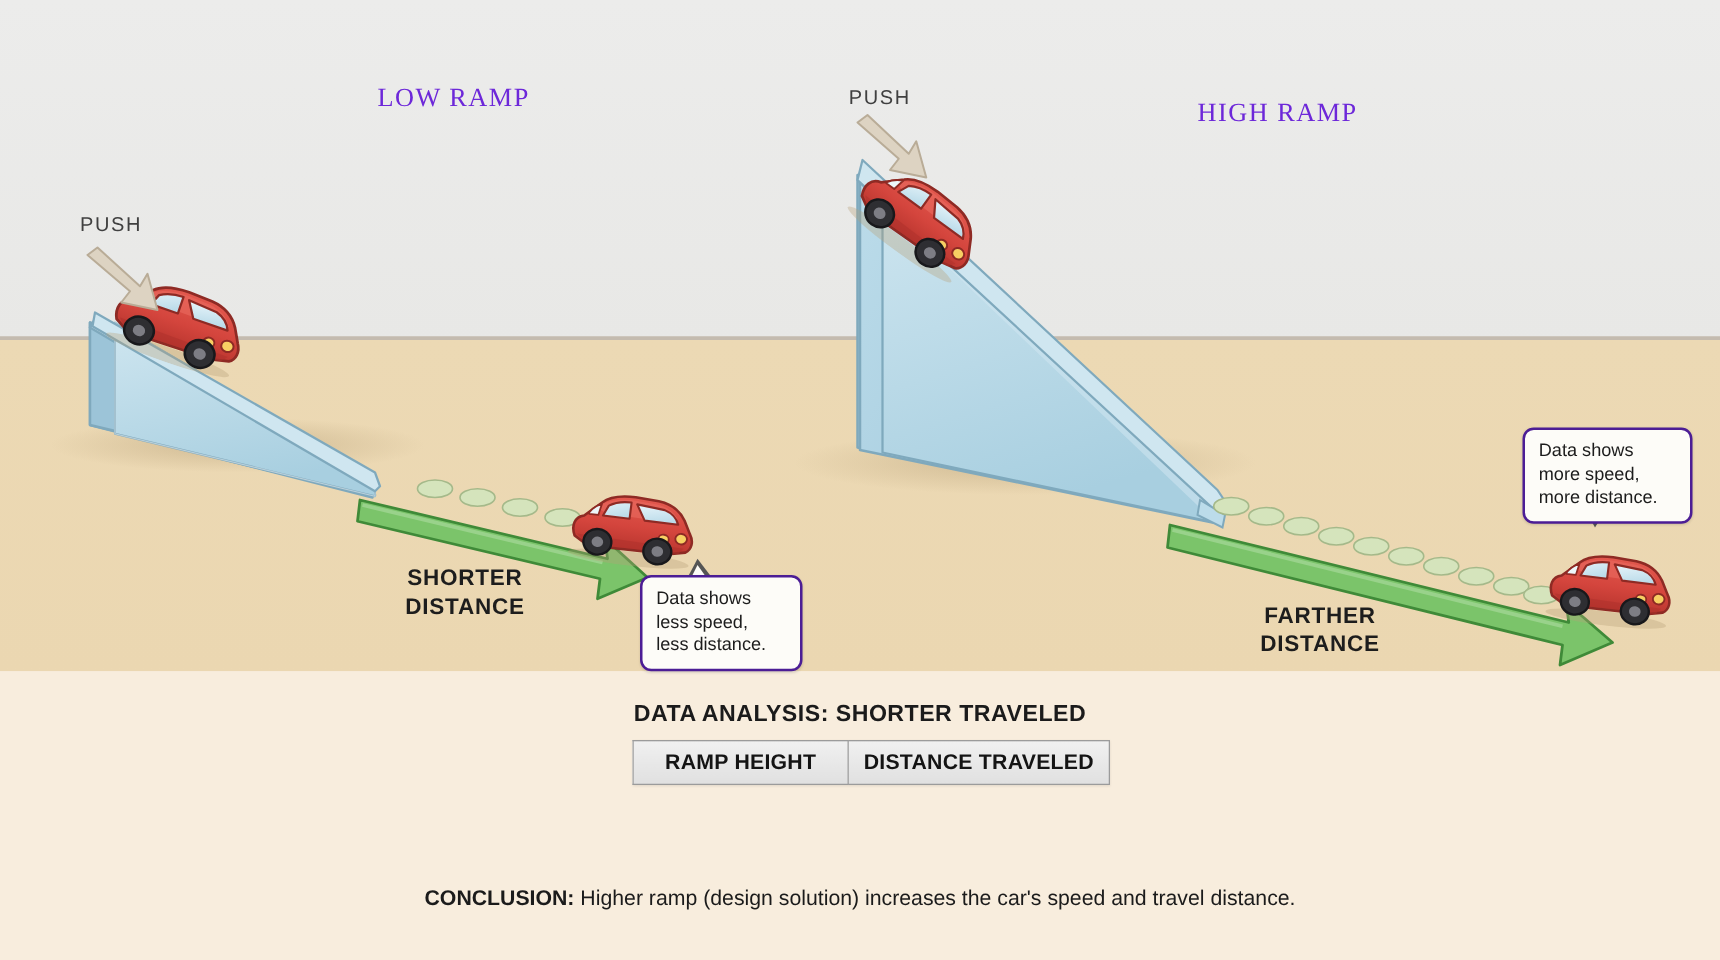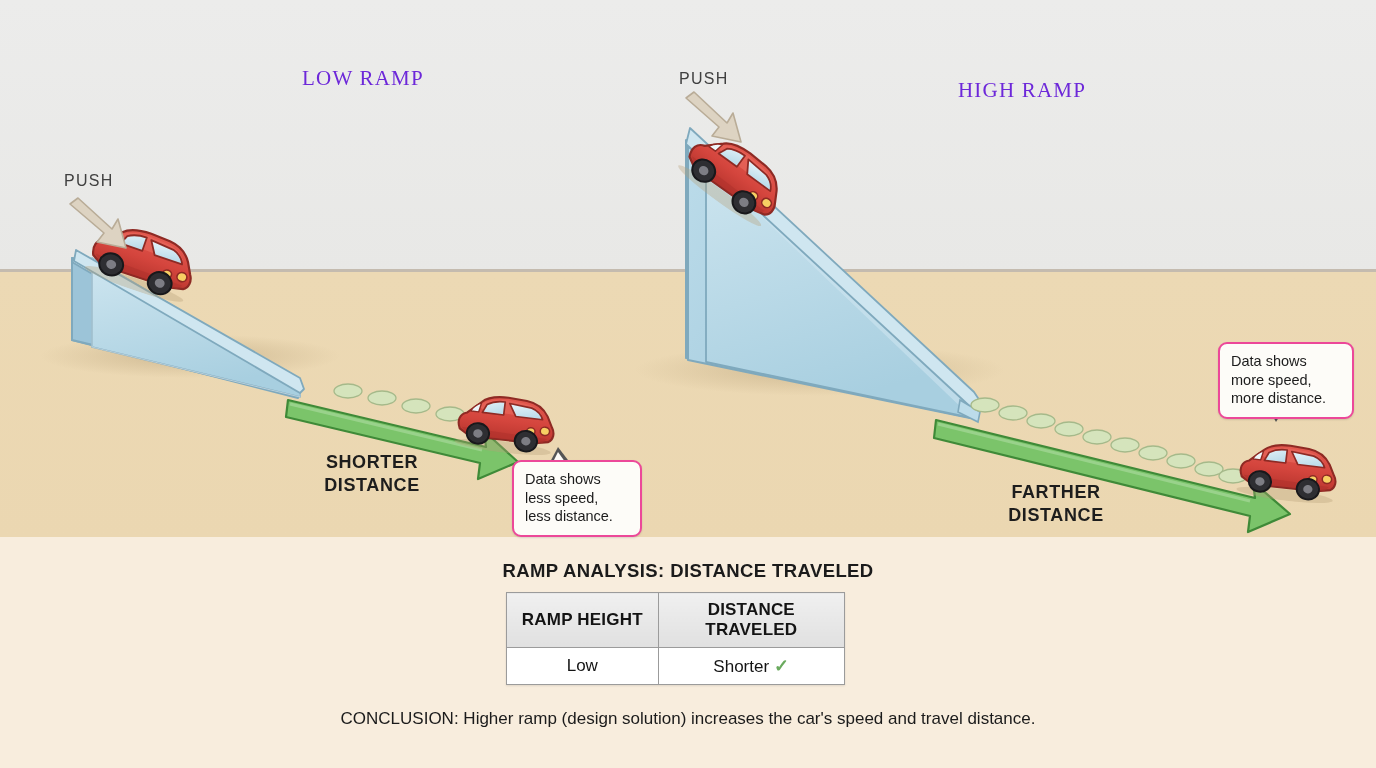--- a/index.html
+++ b/index.html
@@ -82,7 +82,7 @@
   .bubble {
     position: absolute;
     background: #fdfcf8;
-    border: 2px solid #ec4899;
+    border: 2px solid #4c1d95;
     border-radius: 9px;
     padding: 8px 11px 9px 11px;
     font-size: 14.5px;

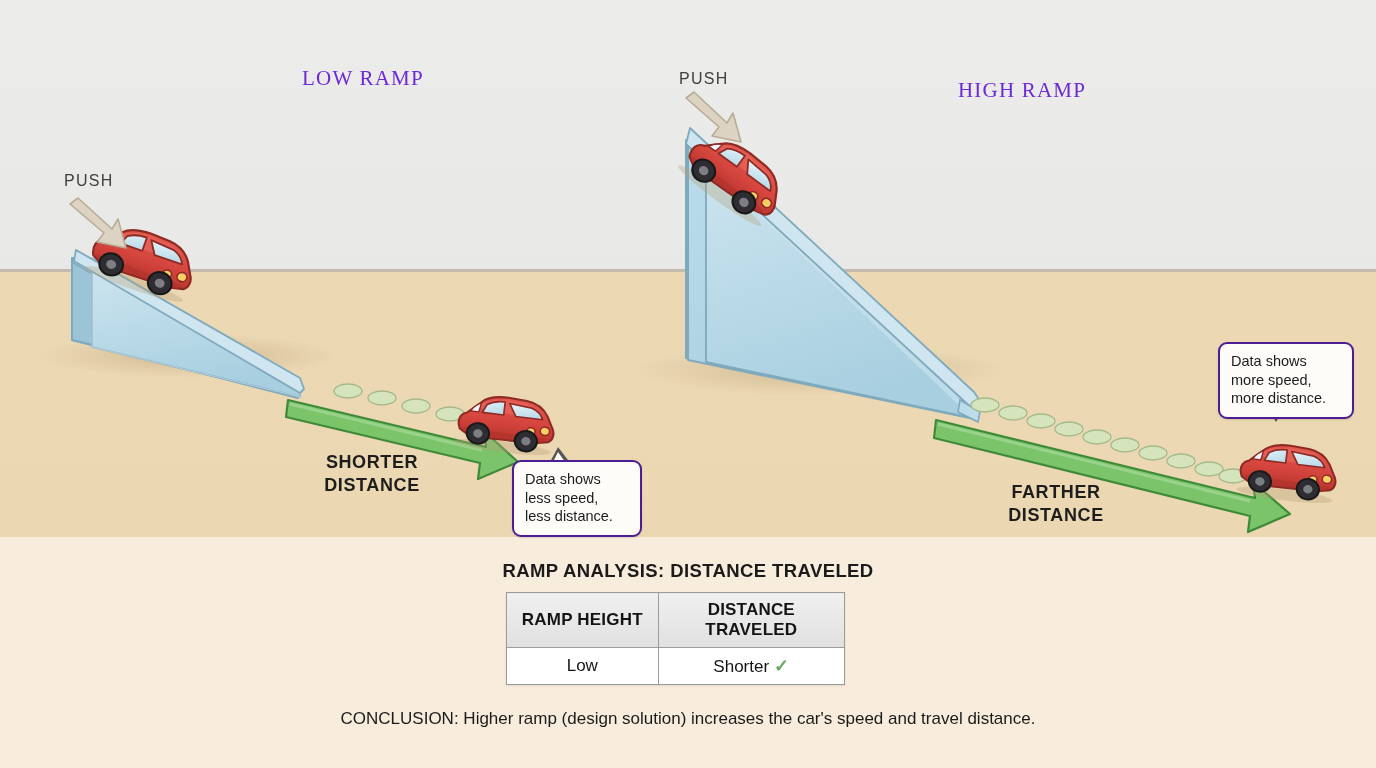--- a/index.html
+++ b/index.html
@@ -358,7 +358,7 @@
 more speed,
 more distance.</div>
 
-  <div id="panel-title">RAMP ANALYSIS: DISTANCE TRAVELED</div>
+  <div id="panel-title">DATA ANALYSIS: SHORTER TRAVELED</div>
 
   <table id="data-table">
     <thead>

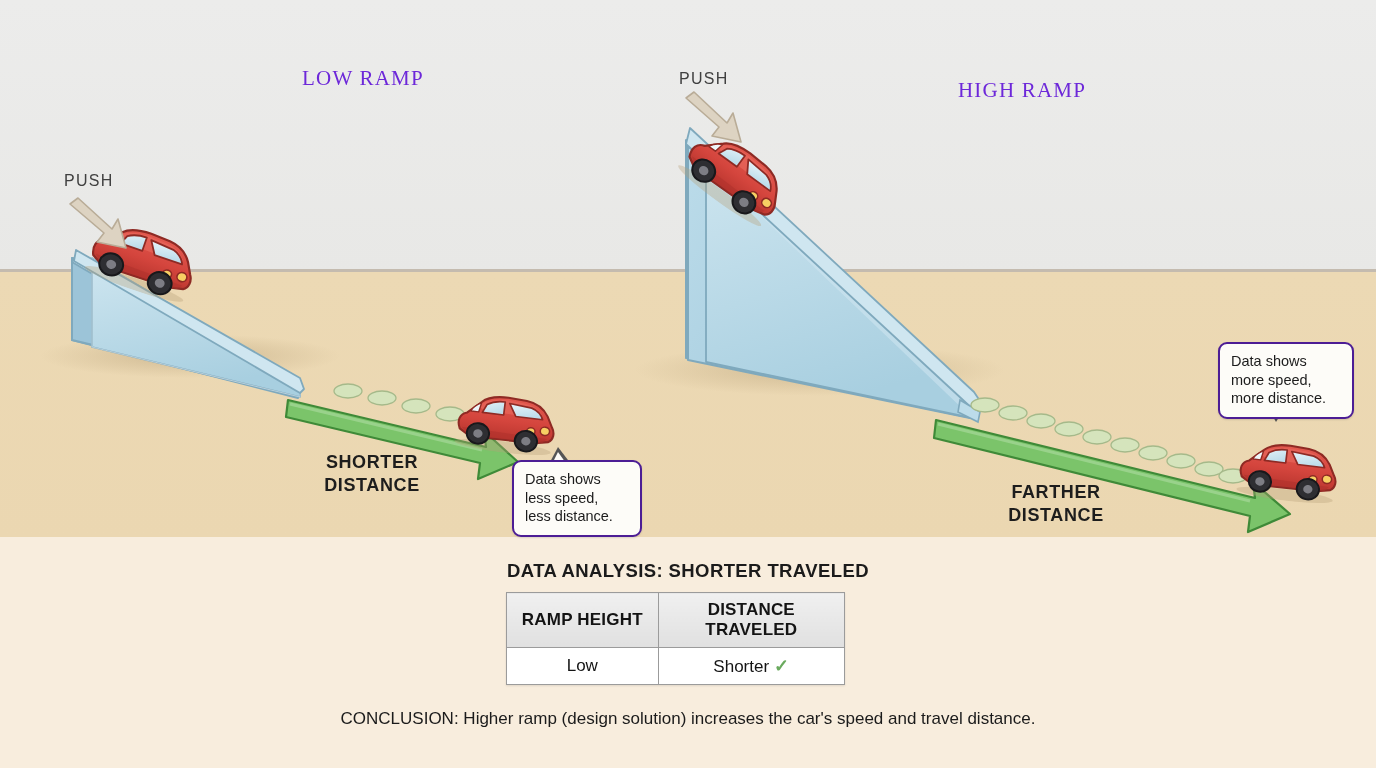--- a/index.html
+++ b/index.html
@@ -135,7 +135,7 @@
   #data-table {
     position: absolute;
     left: 506px; top: 592px;
-    width: 339px;
+    width: 382px;
     border-collapse: collapse;
     background: #ffffff;
     box-shadow: 0 1px 2px rgba(0,0,0,.10);

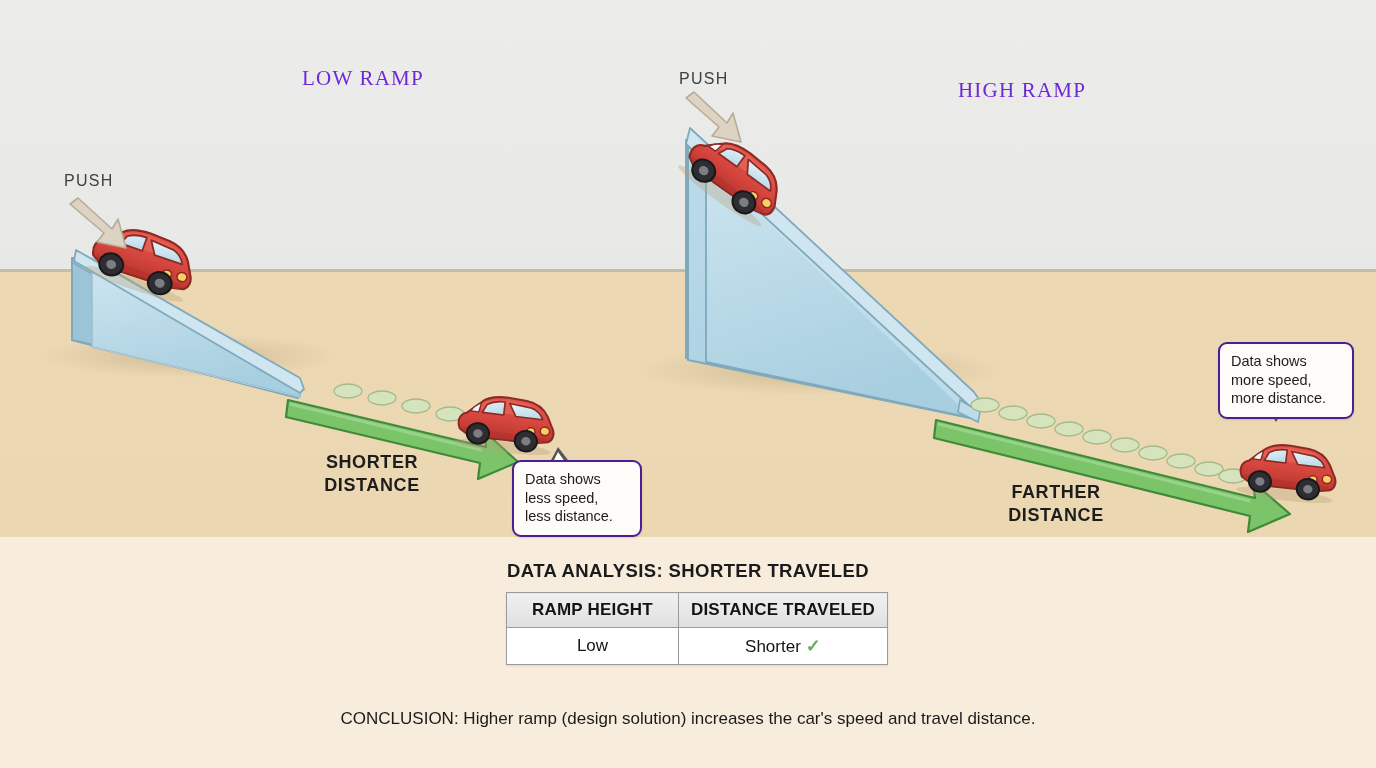--- a/index.html
+++ b/index.html
@@ -368,12 +368,6 @@
       </tr>
     </thead>
     <tbody>
-      <tr>
-        <td>Low</td>
-        <td>
-          <span>Shorter</span><span class="check">✓</span>
-        </td>
-      </tr>
     </tbody>
   </table>
 

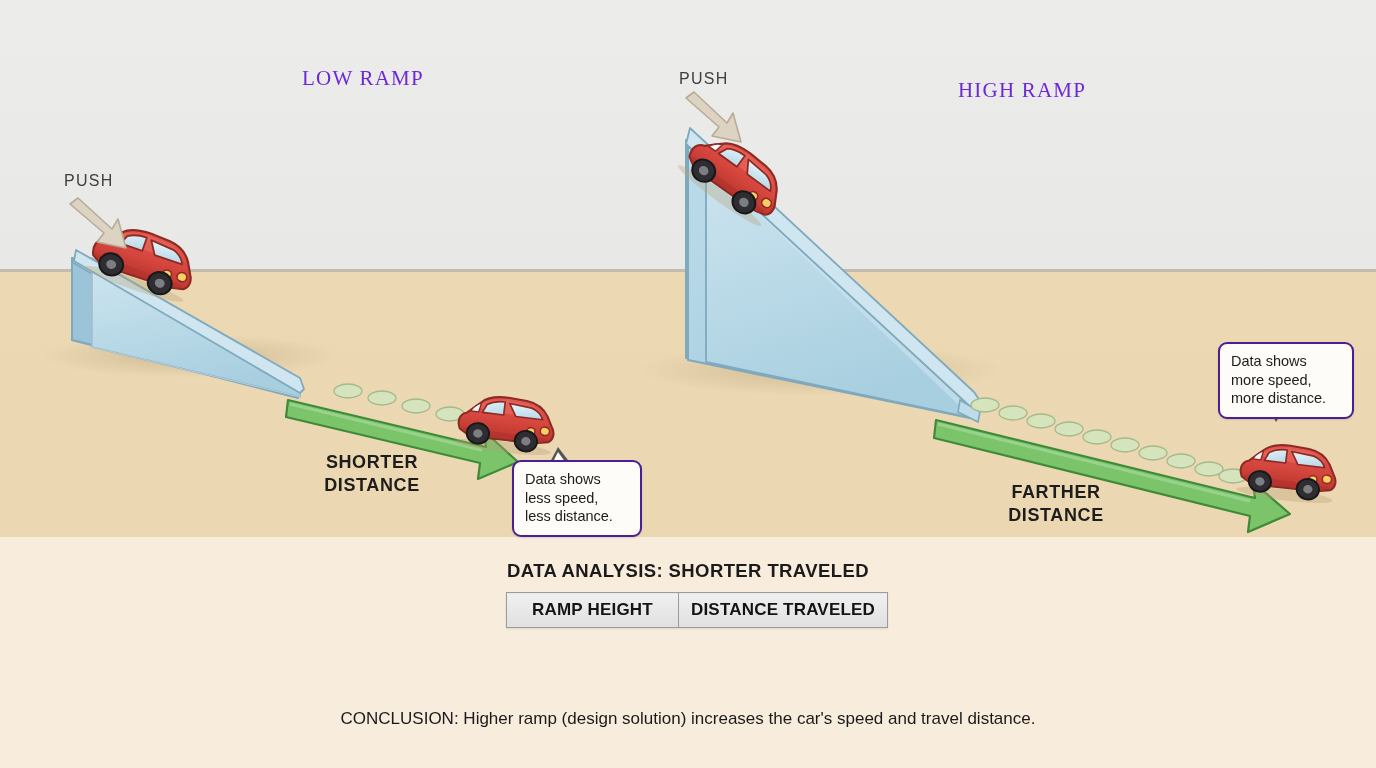--- a/index.html
+++ b/index.html
@@ -172,7 +172,7 @@
     font-size: 17px;
     color: #1b1b1b;
   }
-  #conclusion b { font-weight: normal; }
+  #conclusion b { font-weight: bold; }
 </style>
 </head>
 <body>

